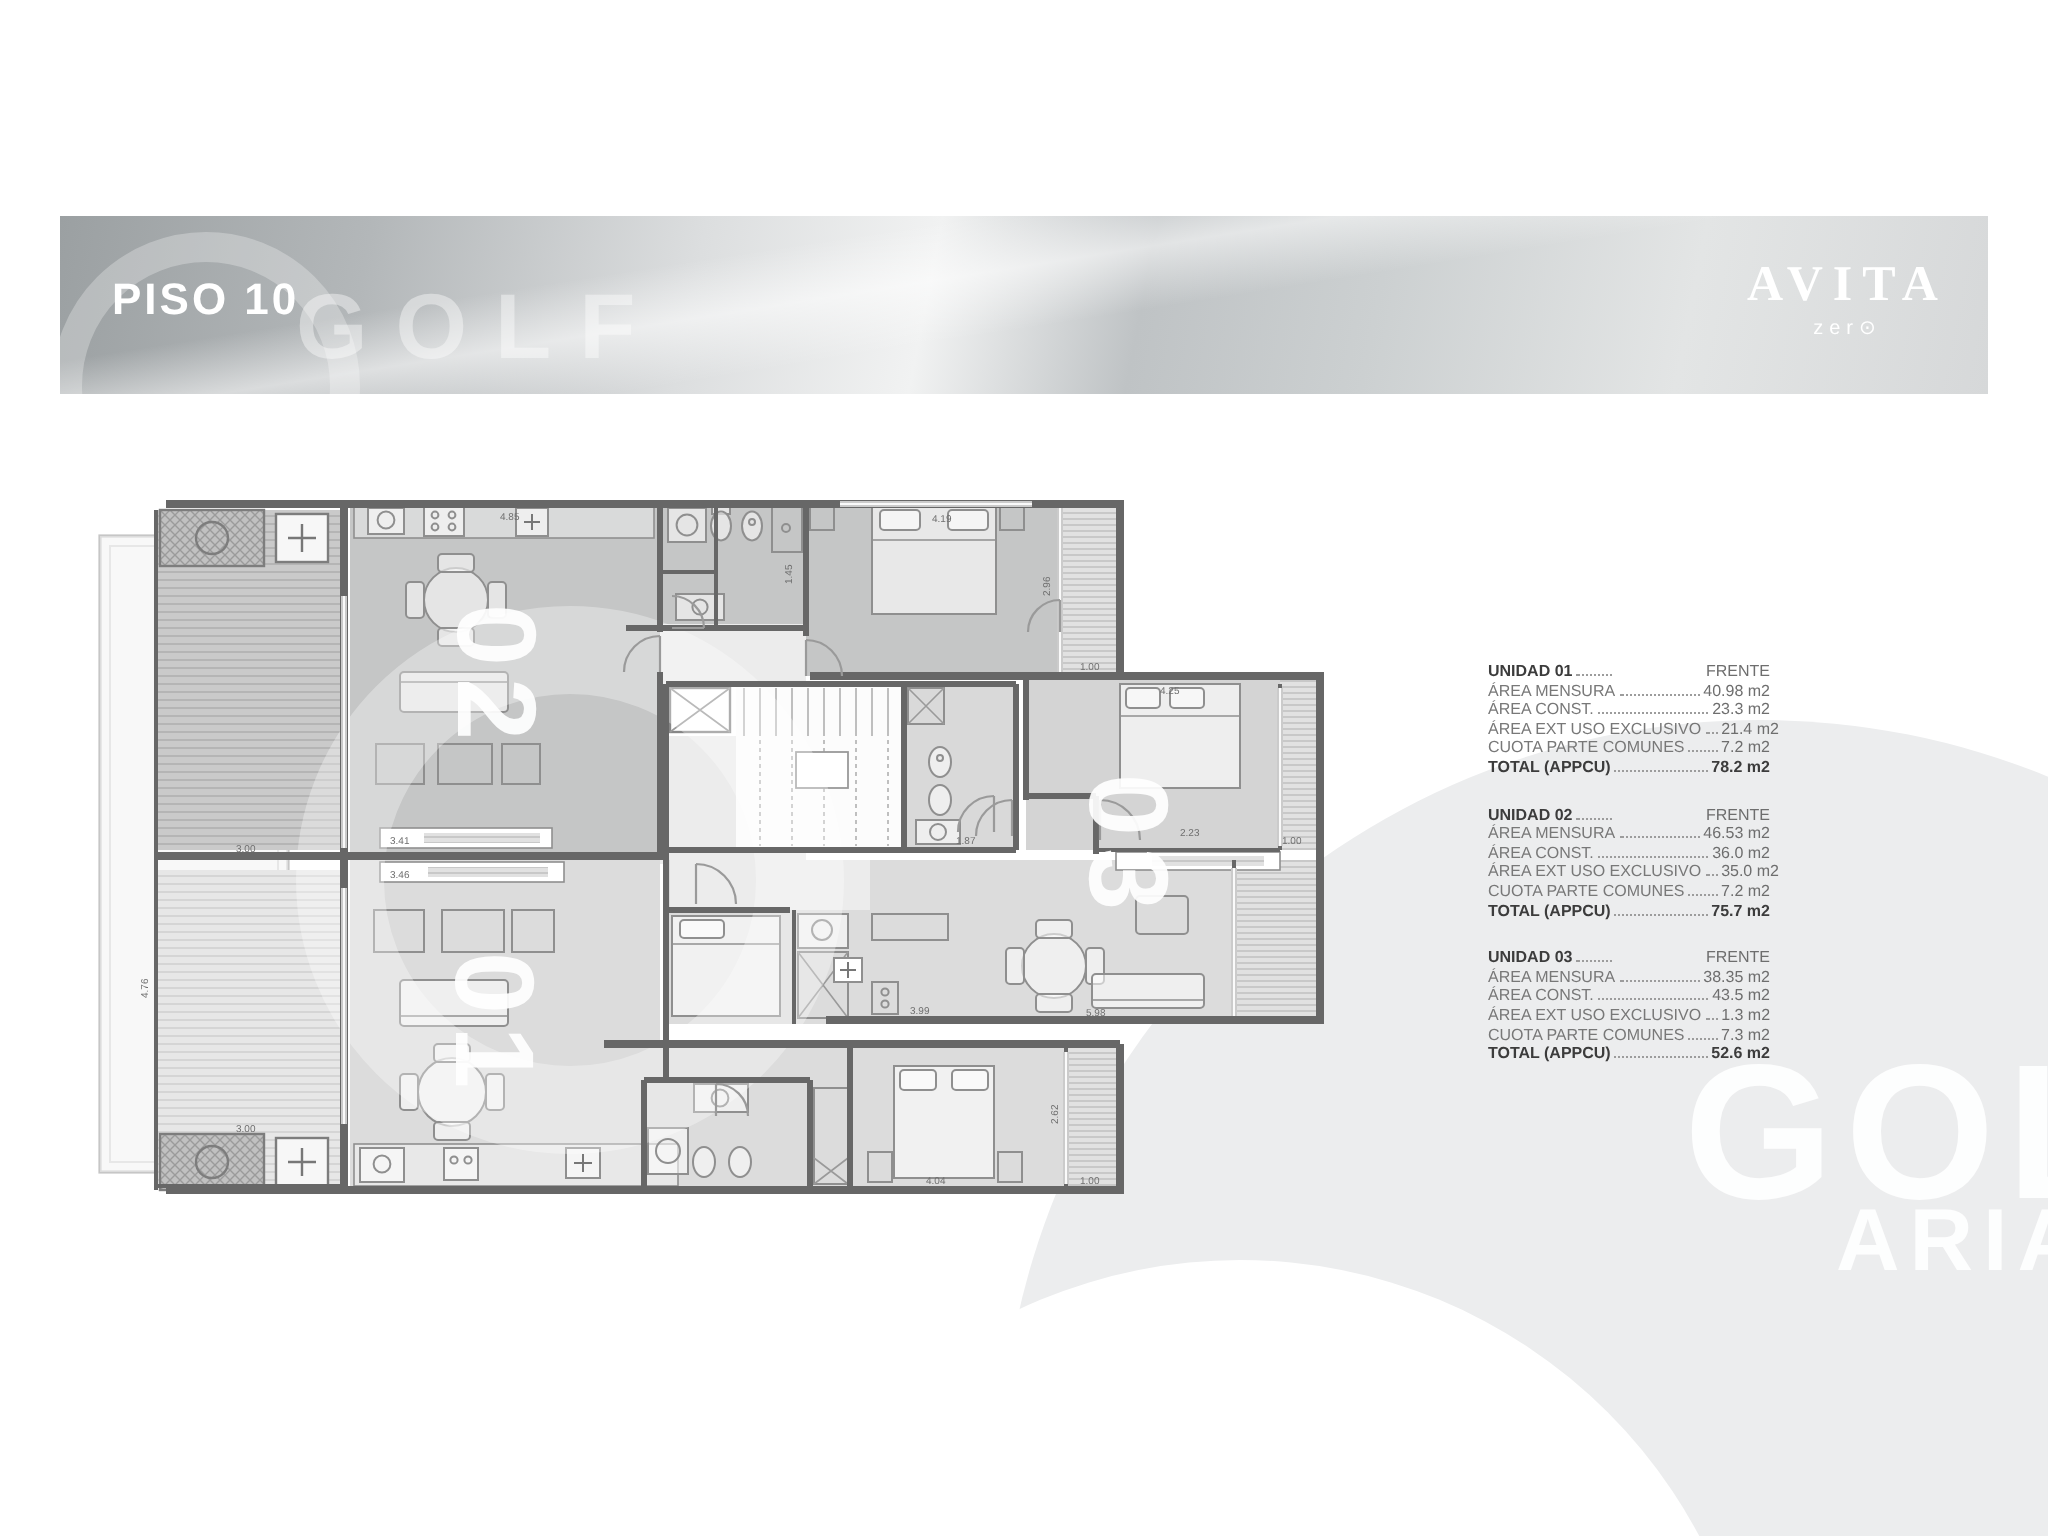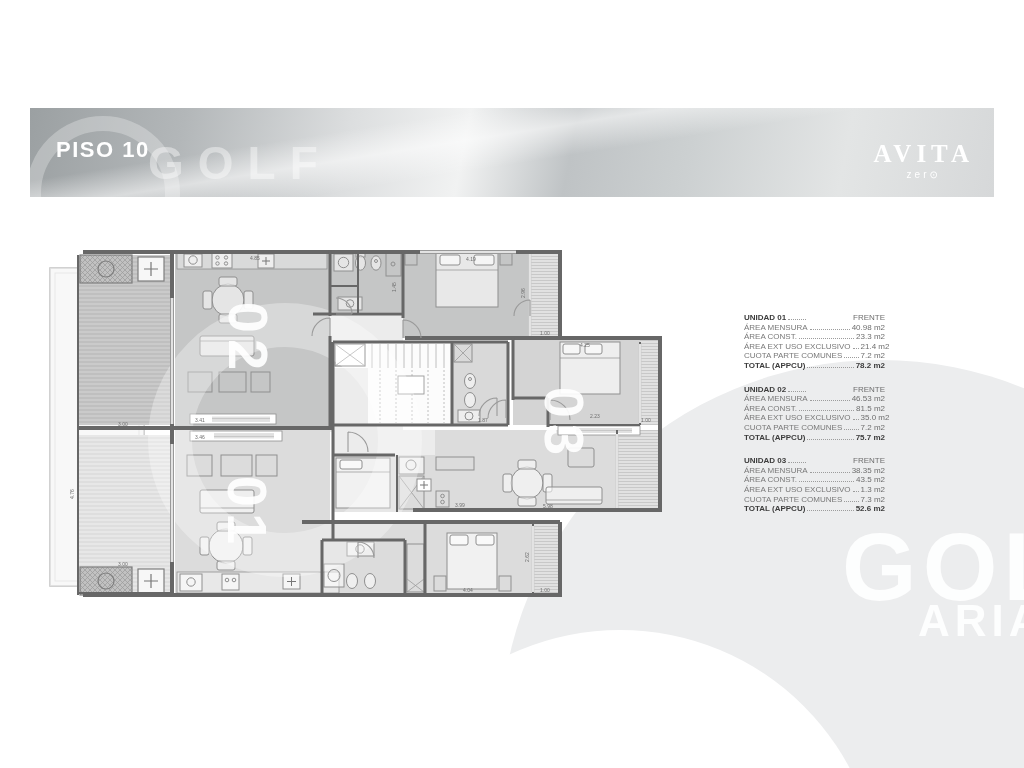--- a/index.html
+++ b/index.html
@@ -25,7 +25,7 @@
       letter-spacing:14px;color:rgba(255,255,255,.42);white-space:nowrap;}
   .piso{position:absolute;left:26px;top:29px;font-size:22px;font-weight:bold;
       letter-spacing:1.5px;color:#ffffff;}
-  .brand{position:absolute;right:20px;top:32px;text-align:center;color:#fff;}
+  .brand{position:absolute;right:20px;top:21px;text-align:center;color:#fff;}
   .brand-name{font-family:"Liberation Serif",serif;font-weight:bold;font-size:25px;
       letter-spacing:5px;}
   .brand-sub{font-size:10px;font-weight:normal;letter-spacing:3px;margin-top:1px;}

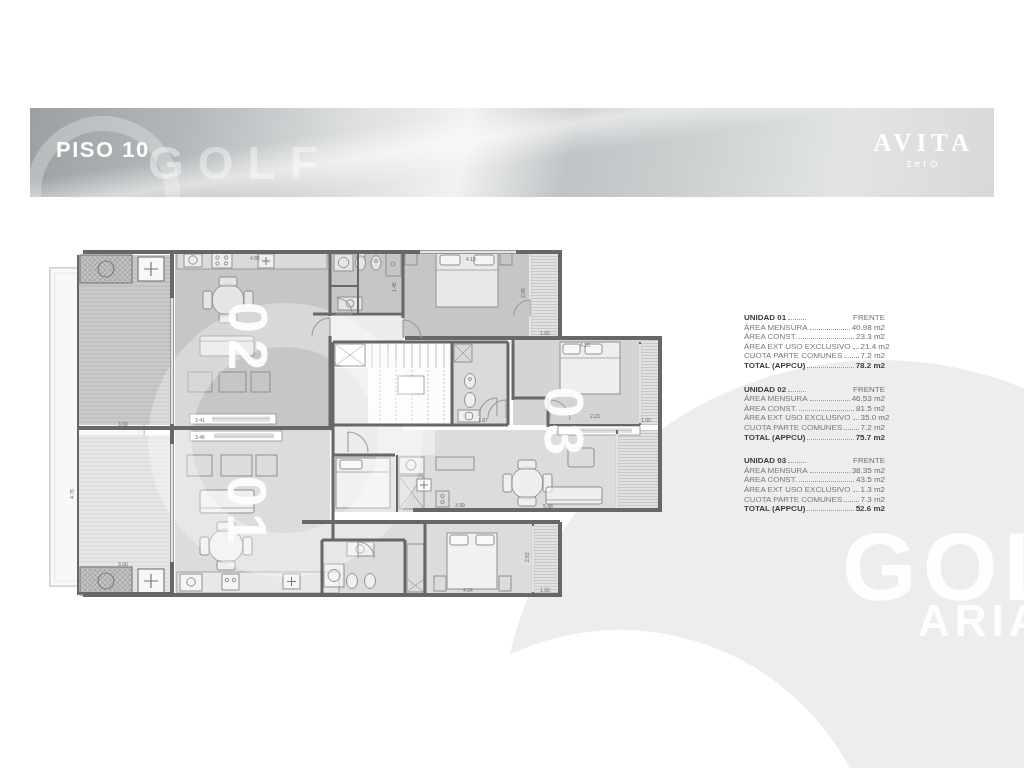--- a/index.html
+++ b/index.html
@@ -30,7 +30,7 @@
       letter-spacing:5px;}
   .brand-sub{font-size:10px;font-weight:normal;letter-spacing:3px;margin-top:1px;}
   
-  .info-panel{position:absolute;left:744px;top:313px;width:141px;font-size:8px;
+  .info-panel{position:absolute;left:744px;top:331px;width:141px;font-size:8px;
       color:#777;line-height:9.6px;}
   .unit-block{margin-bottom:14px;}
   .u-row{display:flex;align-items:baseline;white-space:nowrap;}

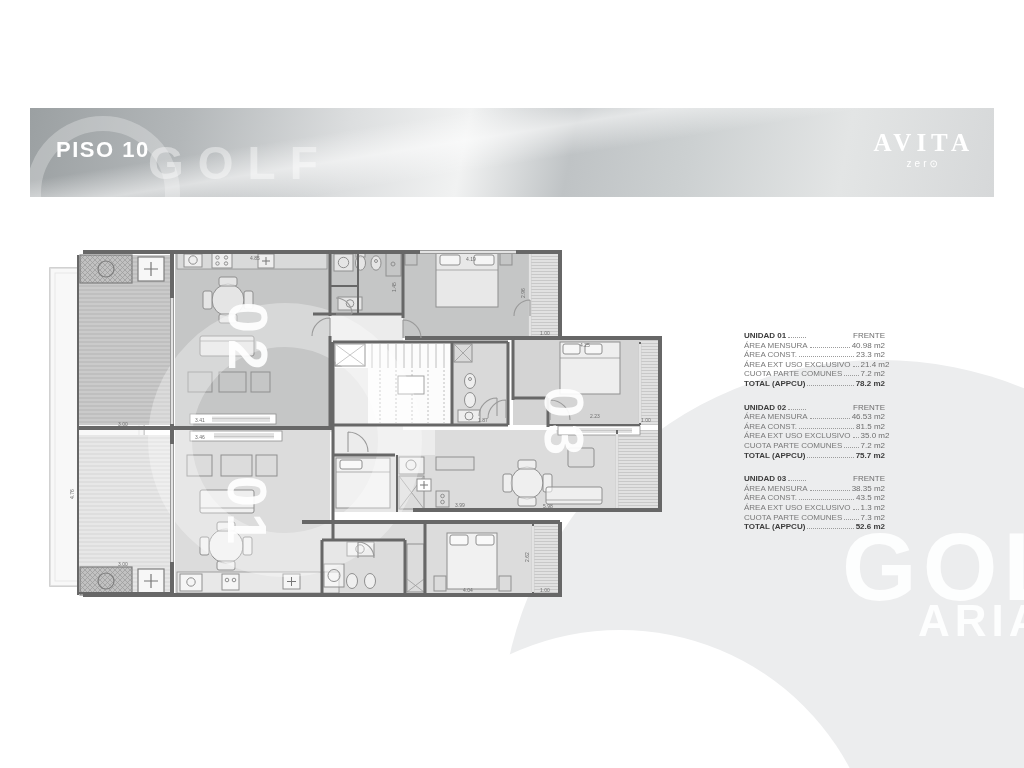--- a/index.html
+++ b/index.html
@@ -358,7 +358,7 @@
       <div class="u-row">
           <span class="u-lbl">ÁREA CONST.</span>
           <span class="leader"></span>
-          <span class="u-val">81.5 m2</span>
+          <span class="u-val">36.0 m2</span>
         </div>
       <div class="u-row">
           <span class="u-lbl">ÁREA EXT USO EXCLUSIVO</span>

